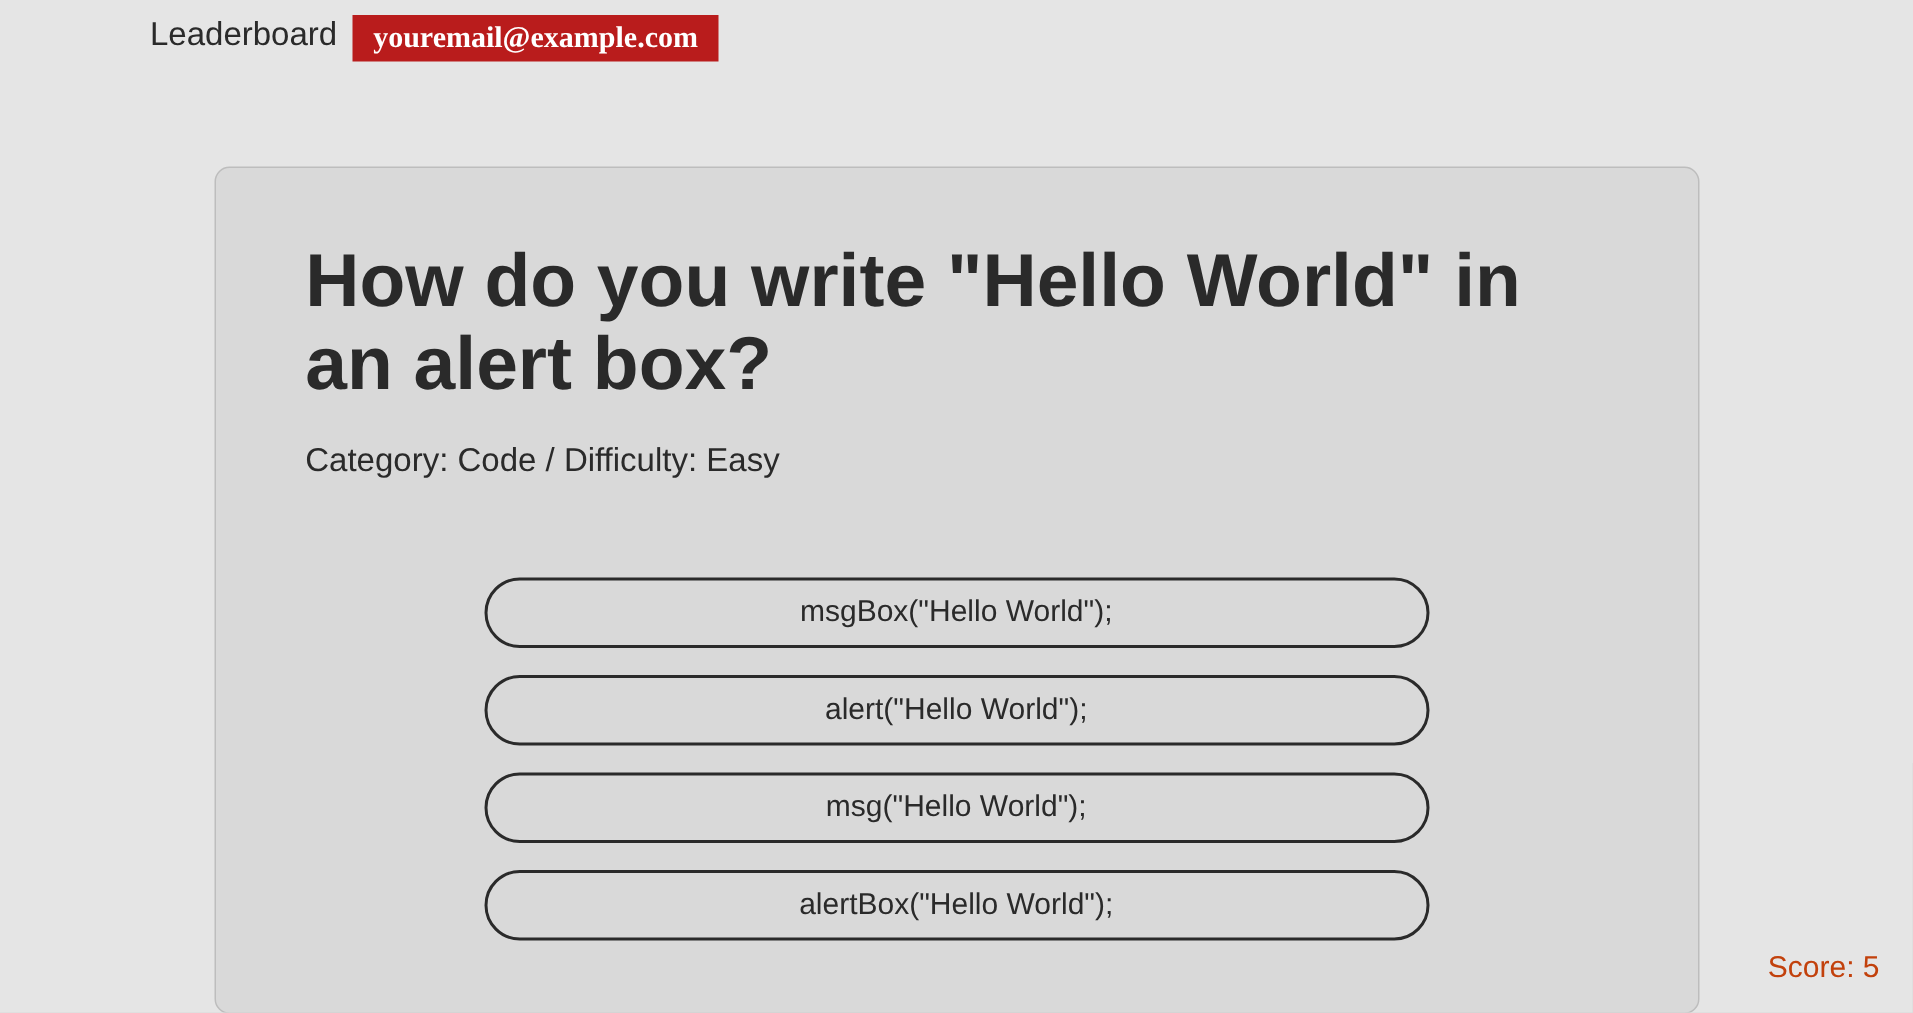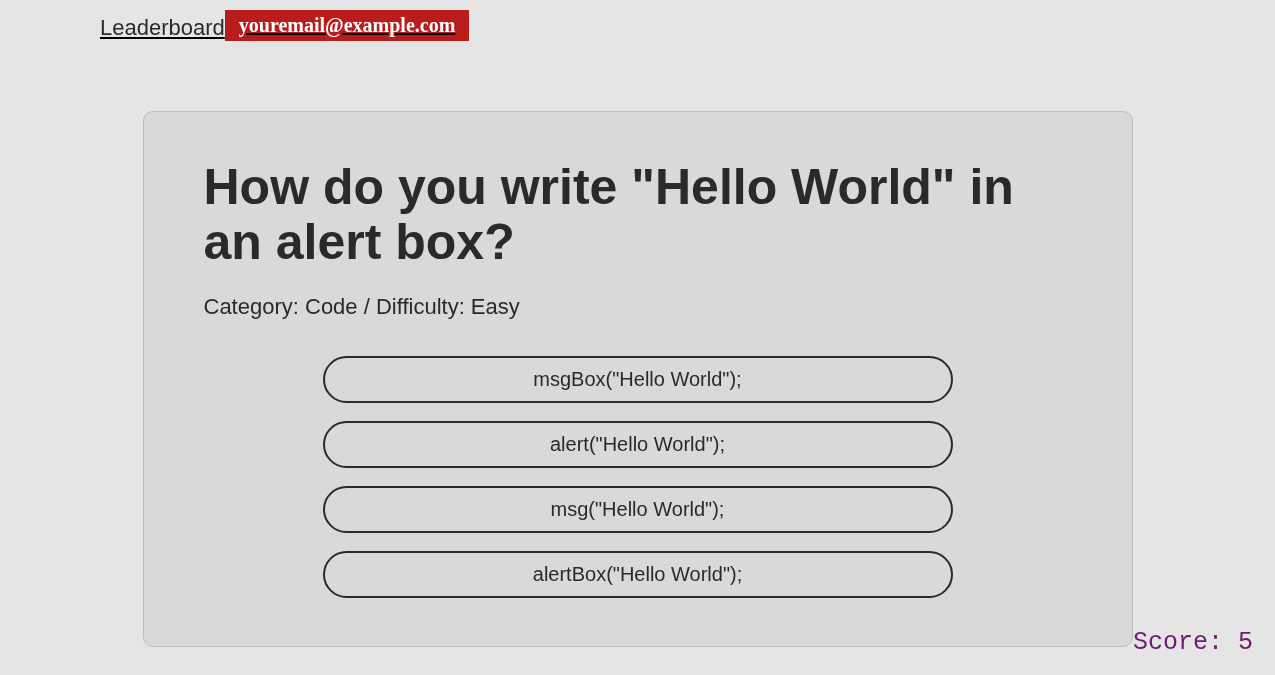--- a/index.html
+++ b/index.html
@@ -27,8 +27,8 @@
     }
     .header-right {
       display: flex;
-      align-items: flex-end;
-      text-decoration: underline;
+      align-items: flex-start;
+      gap: 10px;
     }
     .leaderboard-link {
       font-size: 22px;

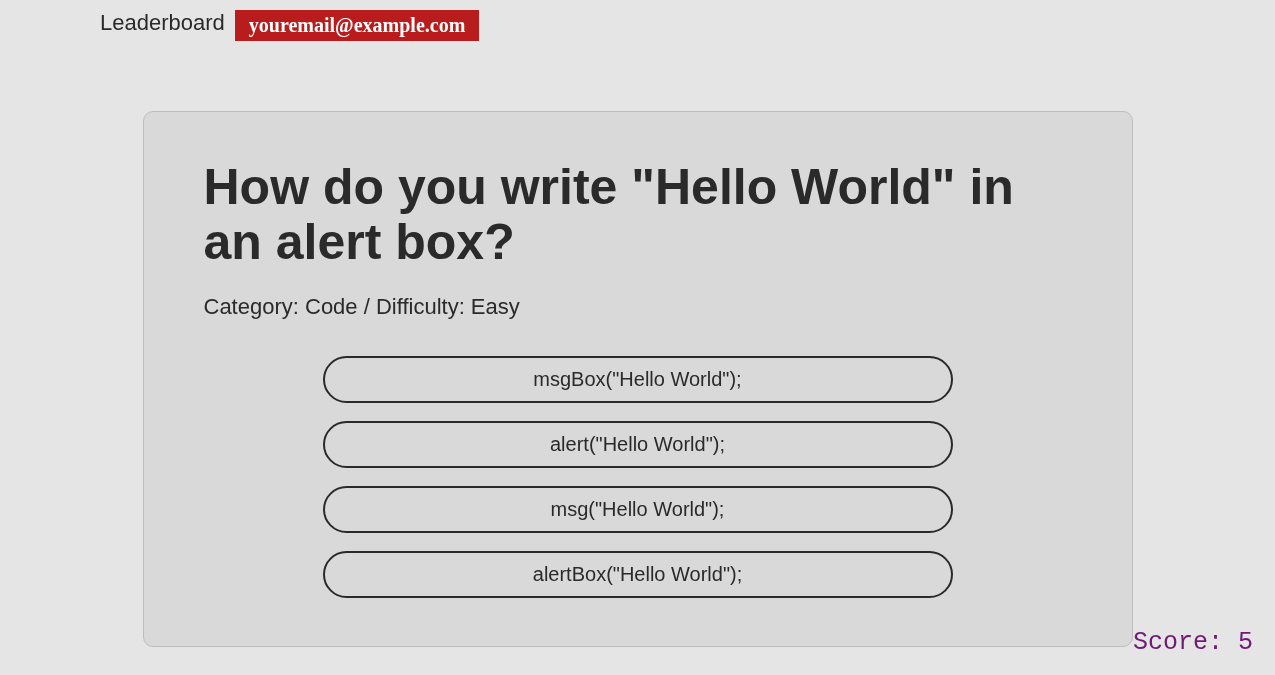--- a/index.html
+++ b/index.html
@@ -72,7 +72,7 @@
     .question-meta {
       font-size: 22px;
       color: #2a2a2a;
-      margin-bottom: 36px;
+      margin-bottom: 65px;
     }
     .options {
       display: flex;

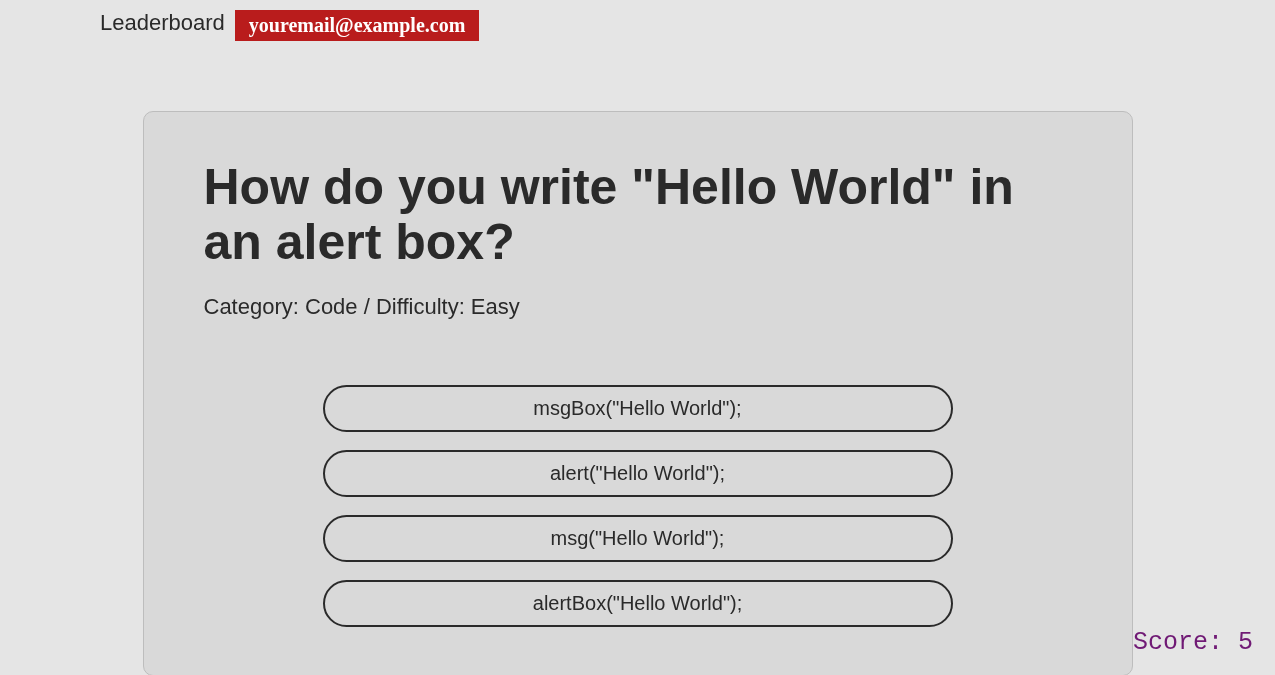--- a/index.html
+++ b/index.html
@@ -96,9 +96,8 @@
       position: absolute;
       bottom: 18px;
       right: 22px;
-      font-size: 25px;
-      color: #701a75;
-      font-family: Liberation Mono, monospace;
+      font-size: 20px;
+      color: #c2410c;
     }
   </style>
 </head>

